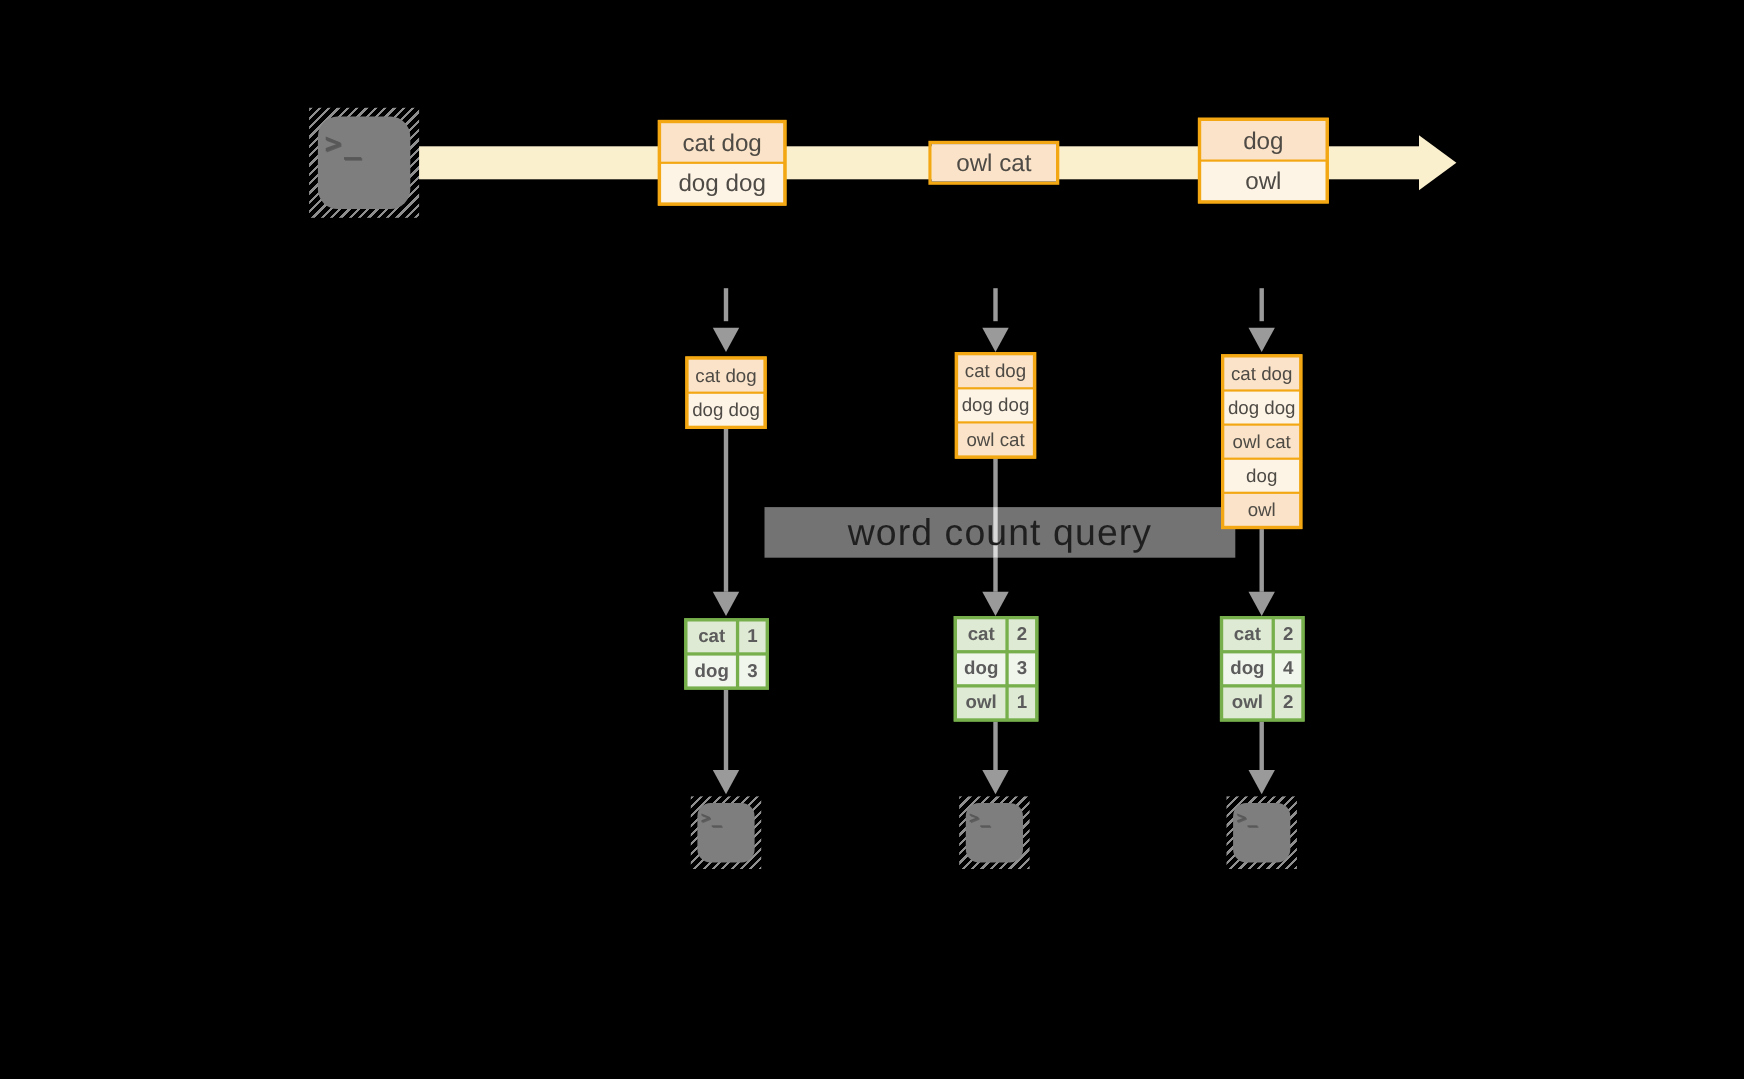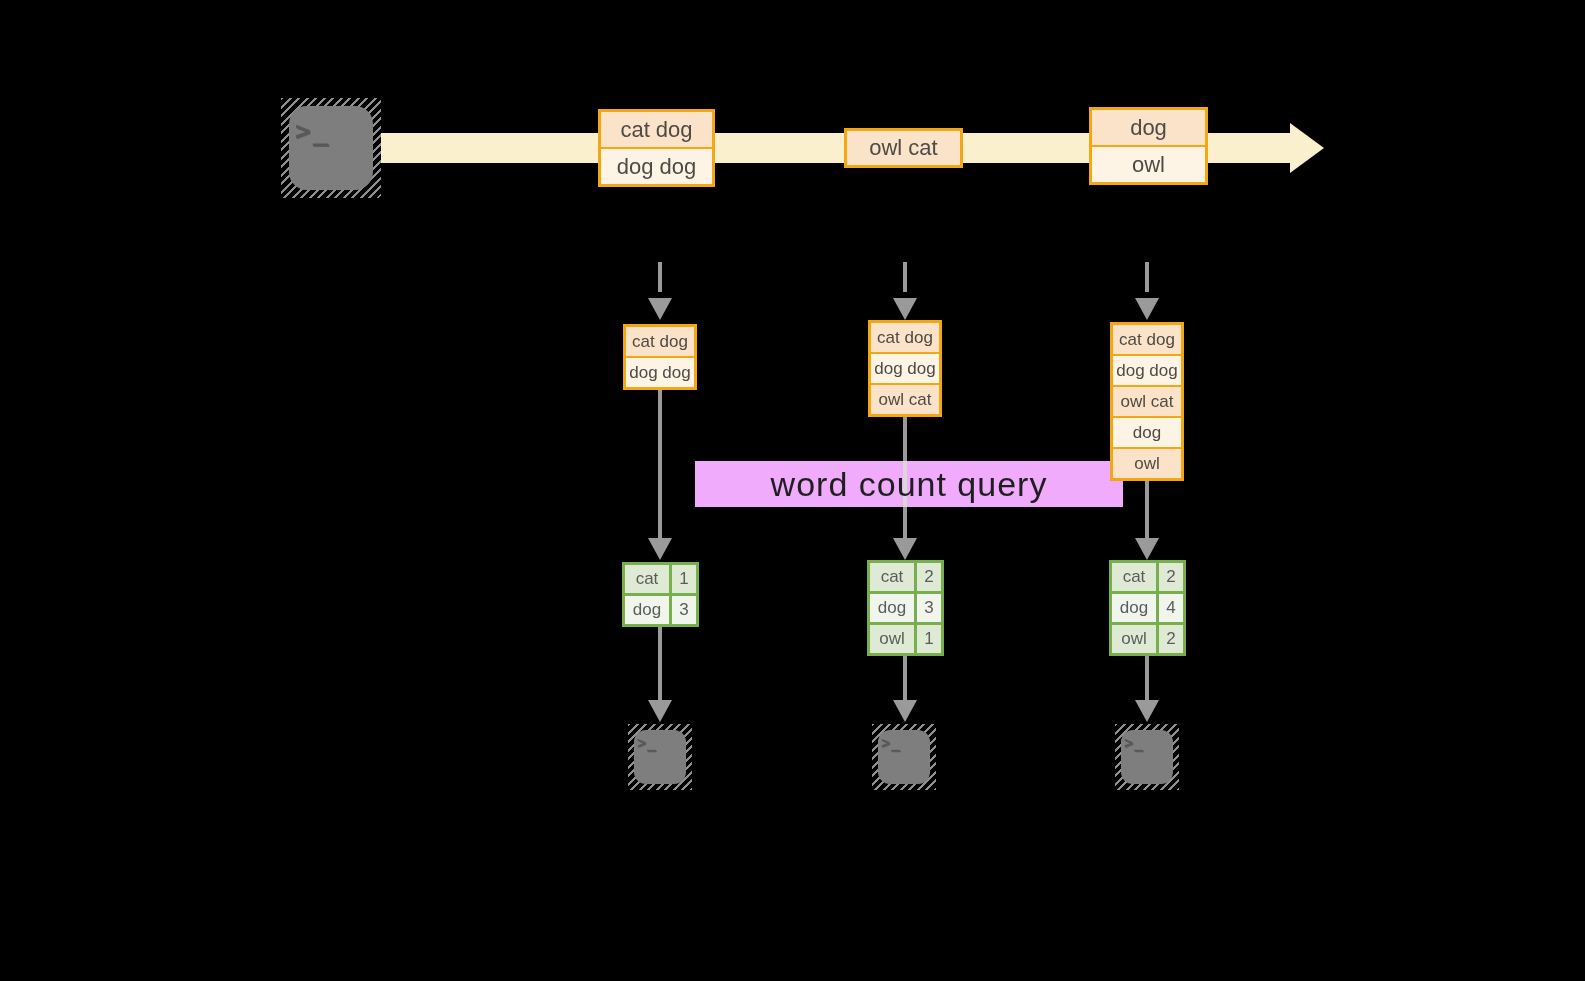--- a/index.html
+++ b/index.html
@@ -55,7 +55,7 @@
     border-top:22px solid var(--gray);}
 
   
-  .banner{left:695px;top:461px;width:428px;height:46px;background:#f0abfc;z-index:4;}
+  .banner{left:695px;top:461px;width:428px;height:46px;background:#737373;z-index:4;}
   .banner-stripe{left:208px;top:0;width:4px;height:46px;background:#D9D9D9;z-index:1;}
   .banner-label{left:0;top:0;width:428px;height:46px;line-height:46px;text-align:center;
     font-size:34px;font-weight:300;letter-spacing:1px;color:#1F1F1F;z-index:2;}

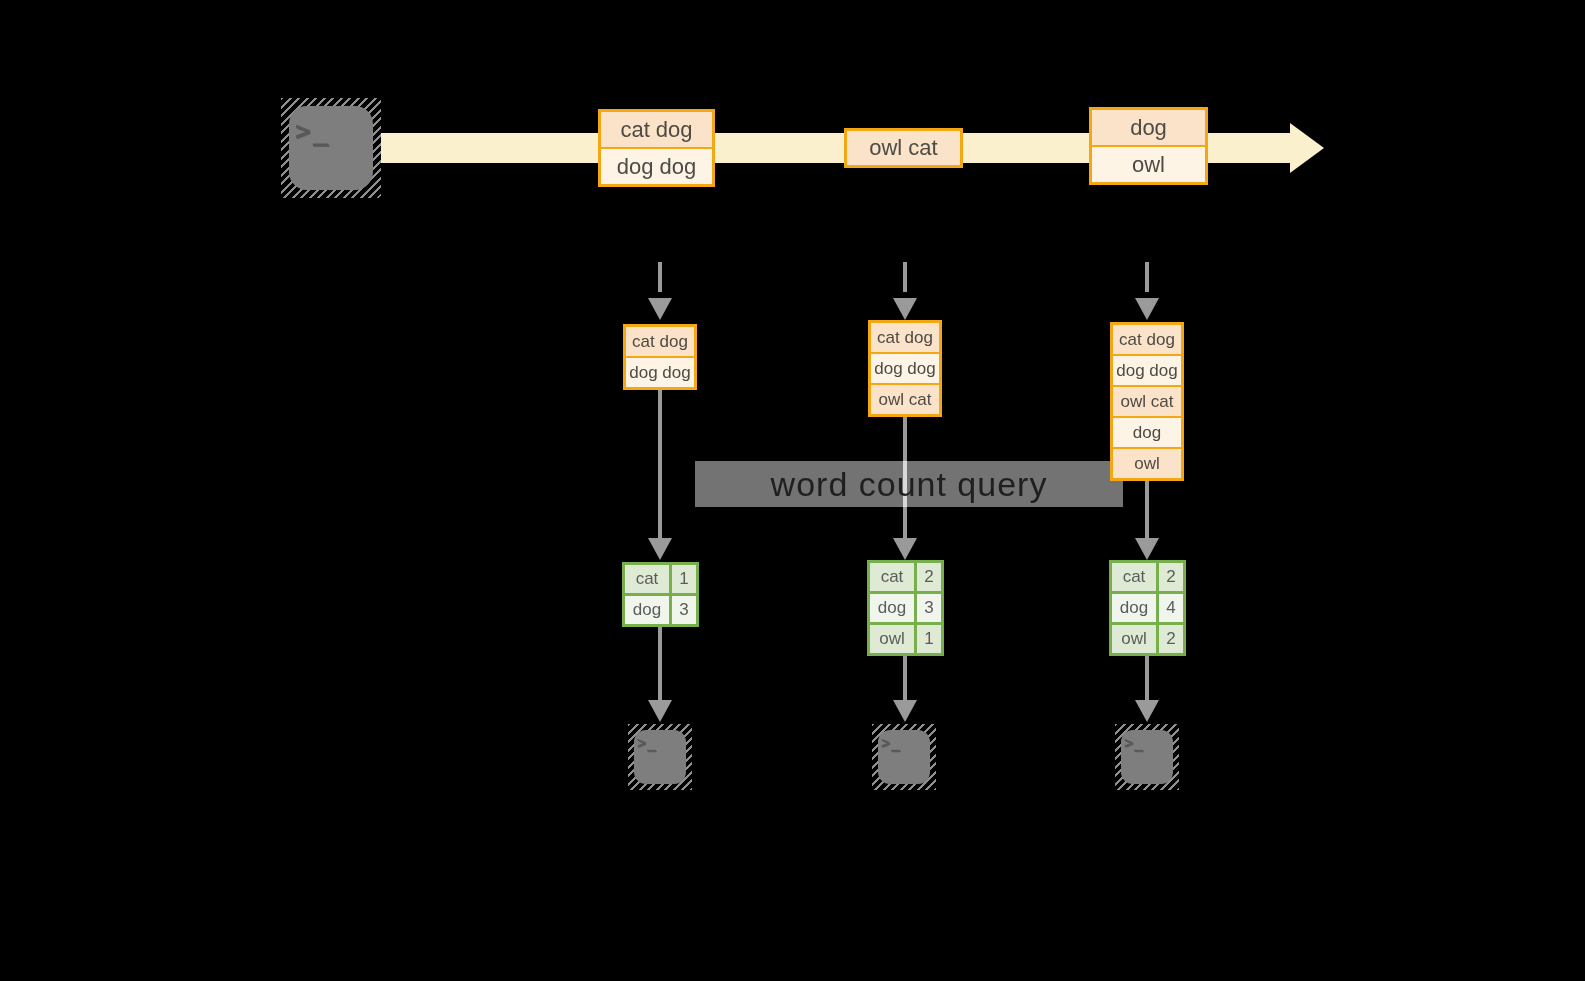--- a/index.html
+++ b/index.html
@@ -46,7 +46,7 @@
   .gtable{display:grid;grid-template-columns:44px 24px;gap:3px;
     background:var(--green);border:3px solid var(--green);z-index:3;}
   .gcell{height:28px;display:flex;align-items:center;justify-content:center;
-    font-size:17px;color:var(--table-ink);}
+    font-size:17px;color:var(--table-ink);font-weight:bold;}
 
   
   .vline{width:4px;background:var(--gray);z-index:2;}

